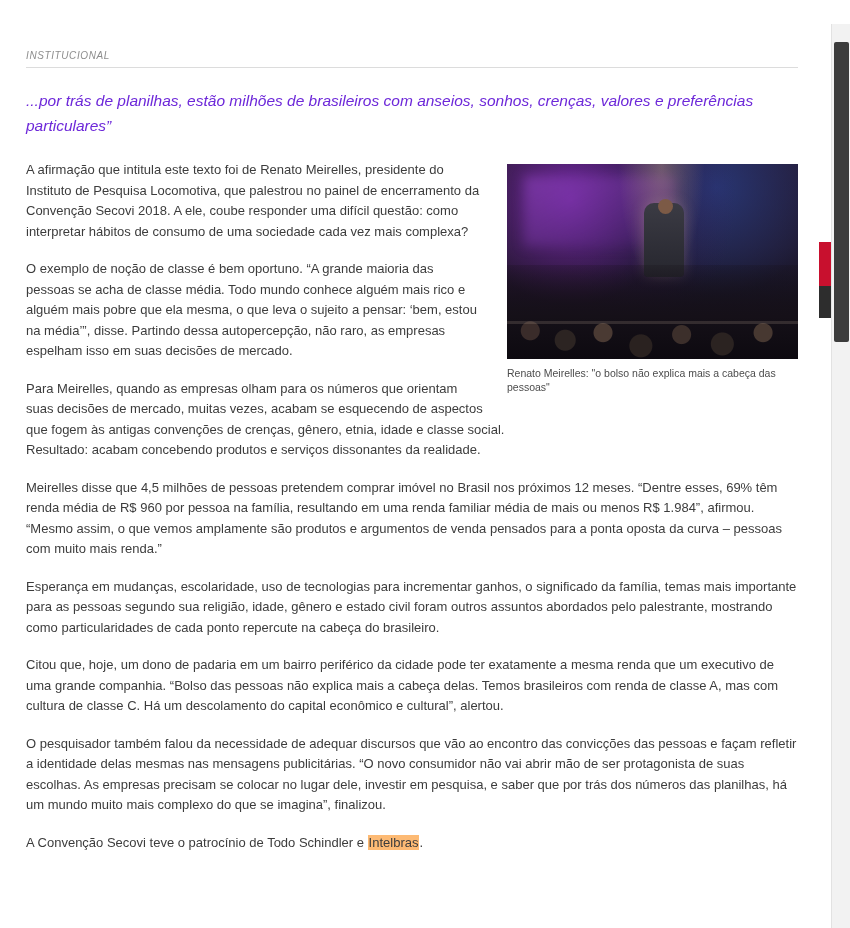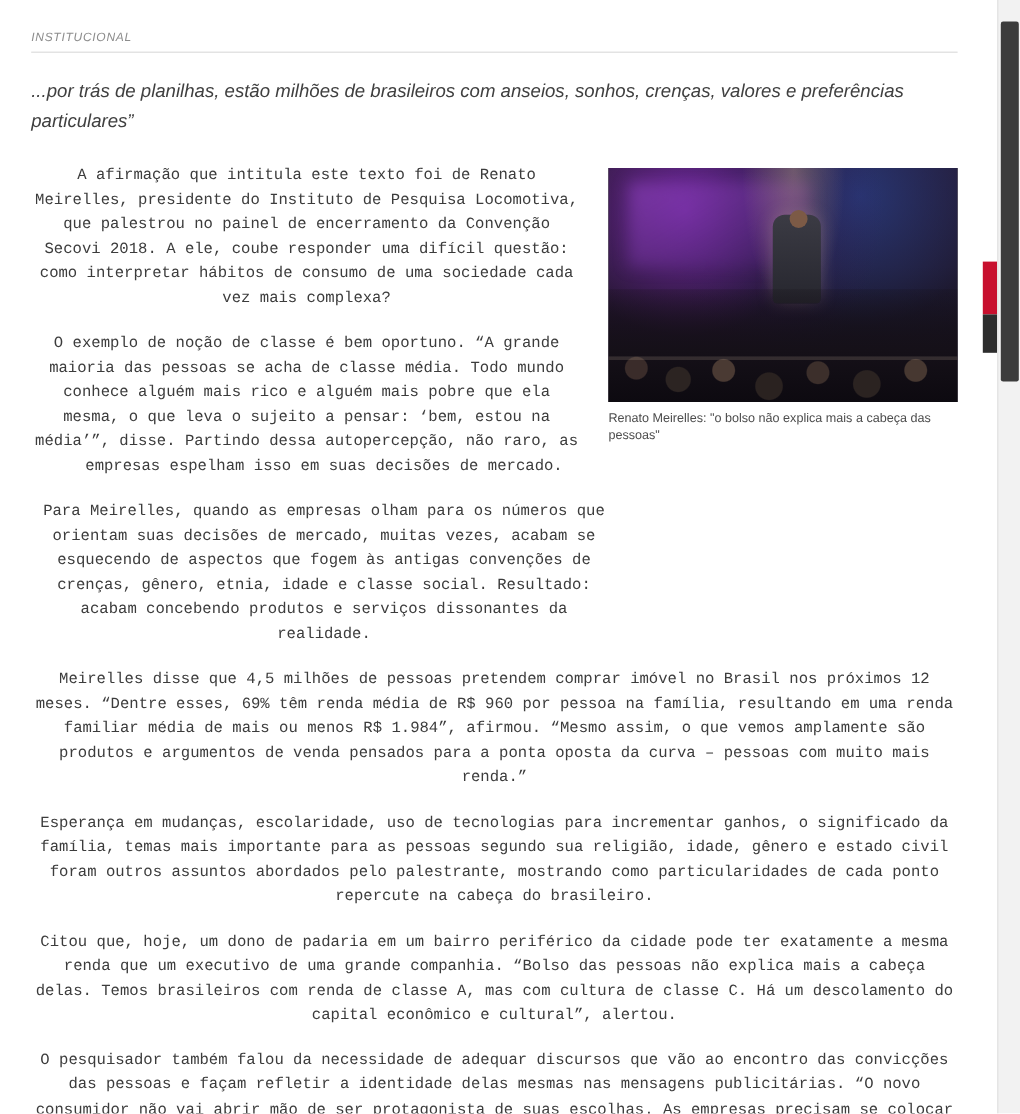--- a/index.html
+++ b/index.html
@@ -22,6 +22,7 @@
     height: 716px;
     background: #ffffff;
     box-sizing: border-box;
+    margin-top: 24px;
   }
 
   

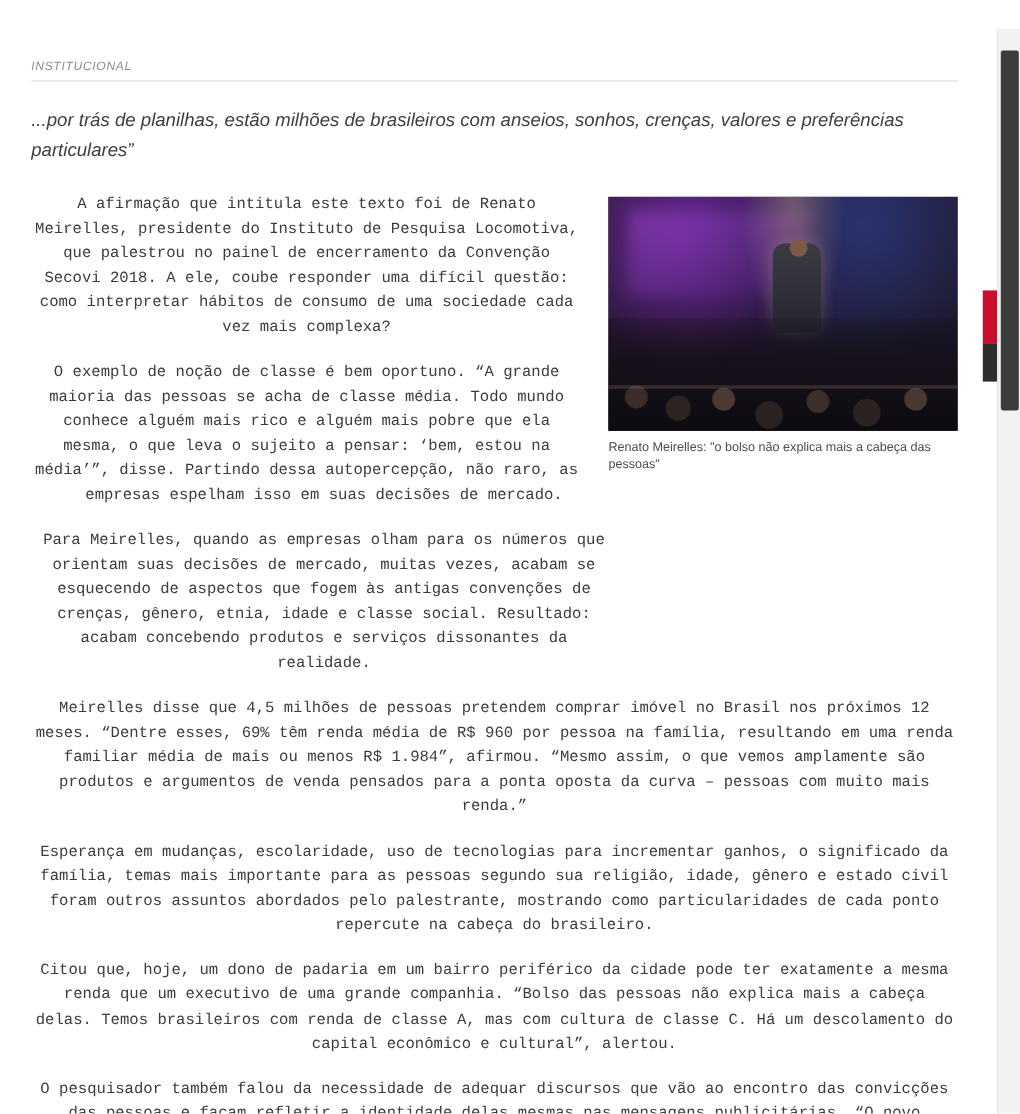--- a/index.html
+++ b/index.html
@@ -106,7 +106,7 @@
     font-size: 15.5px;
     line-height: 25px;
     font-style: italic;
-    color: #404040;
+    color: #6d28d9;
     margin: 0 0 22px 0;
     max-width: 760px;
   }

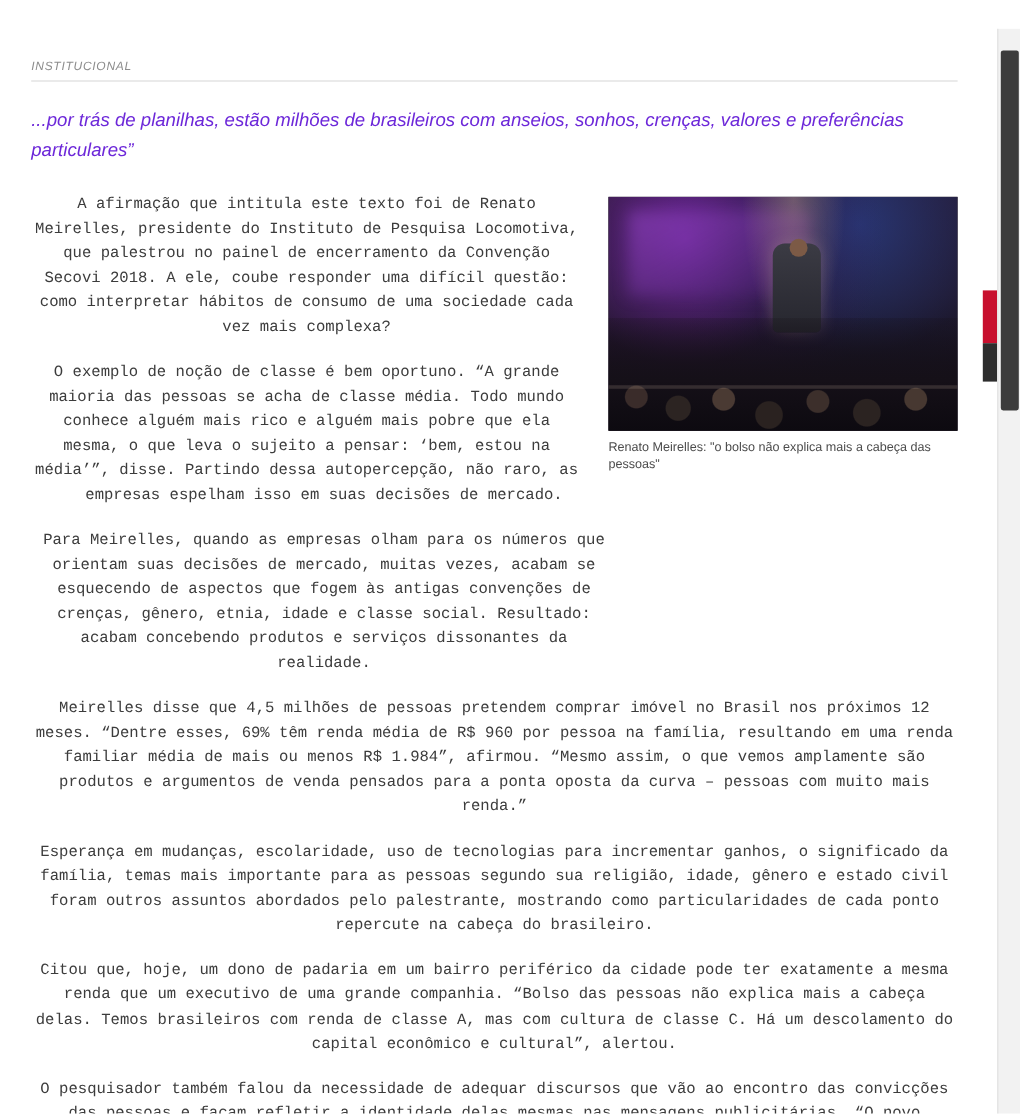--- a/index.html
+++ b/index.html
@@ -193,8 +193,7 @@
     line-height: 20.5px;
     color: #3c3c3c;
     margin: 0 0 17px 0;
-    text-align: center;
-    font-family: Liberation Mono, monospace;
+    text-align: left;
   }
   .col-narrow { max-width: 488px; }
 

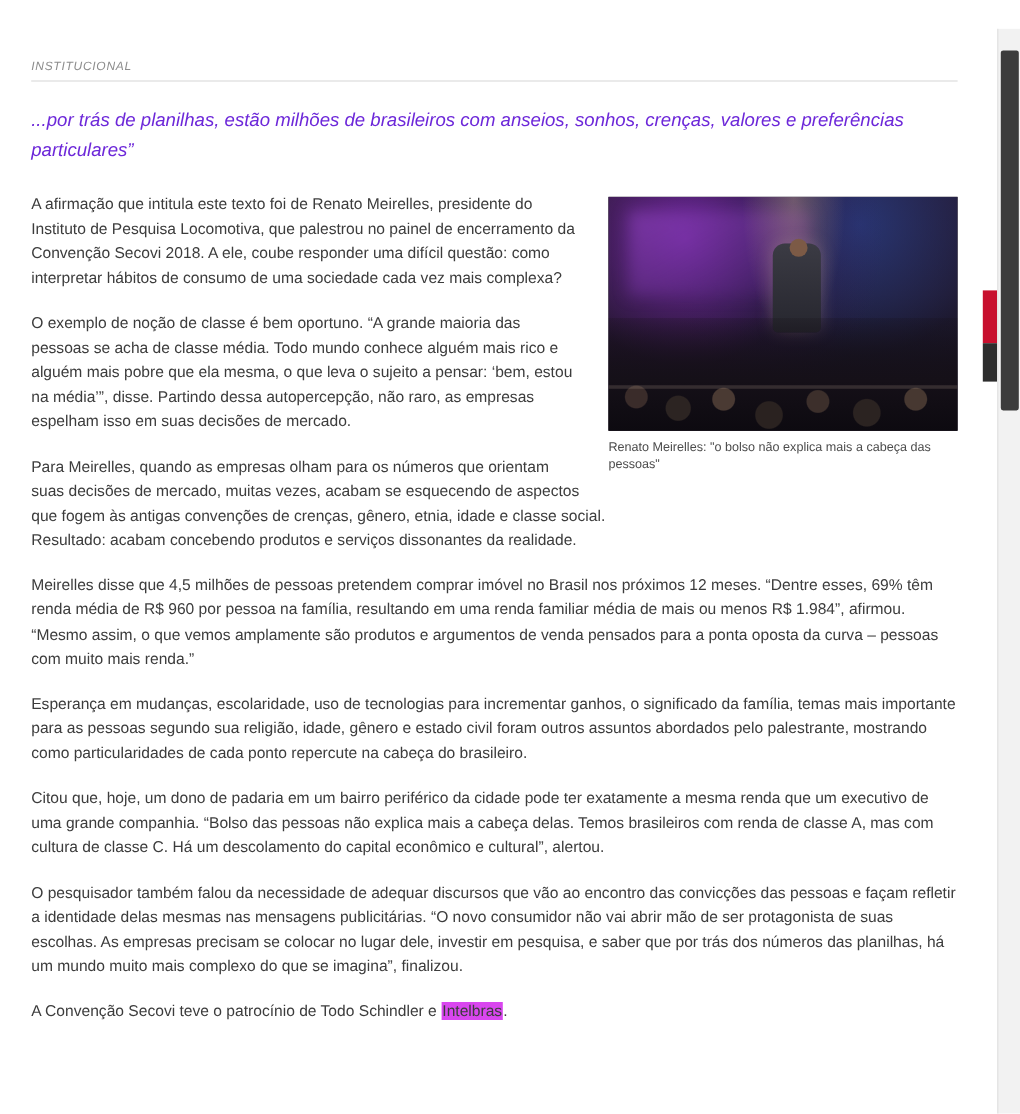--- a/index.html
+++ b/index.html
@@ -198,7 +198,7 @@
   .col-narrow { max-width: 488px; }
 
   .highlight {
-    background: #d946ef;
+    background: #fdba74;
     color: #3c3c3c;
     padding: 0 1px;
   }

